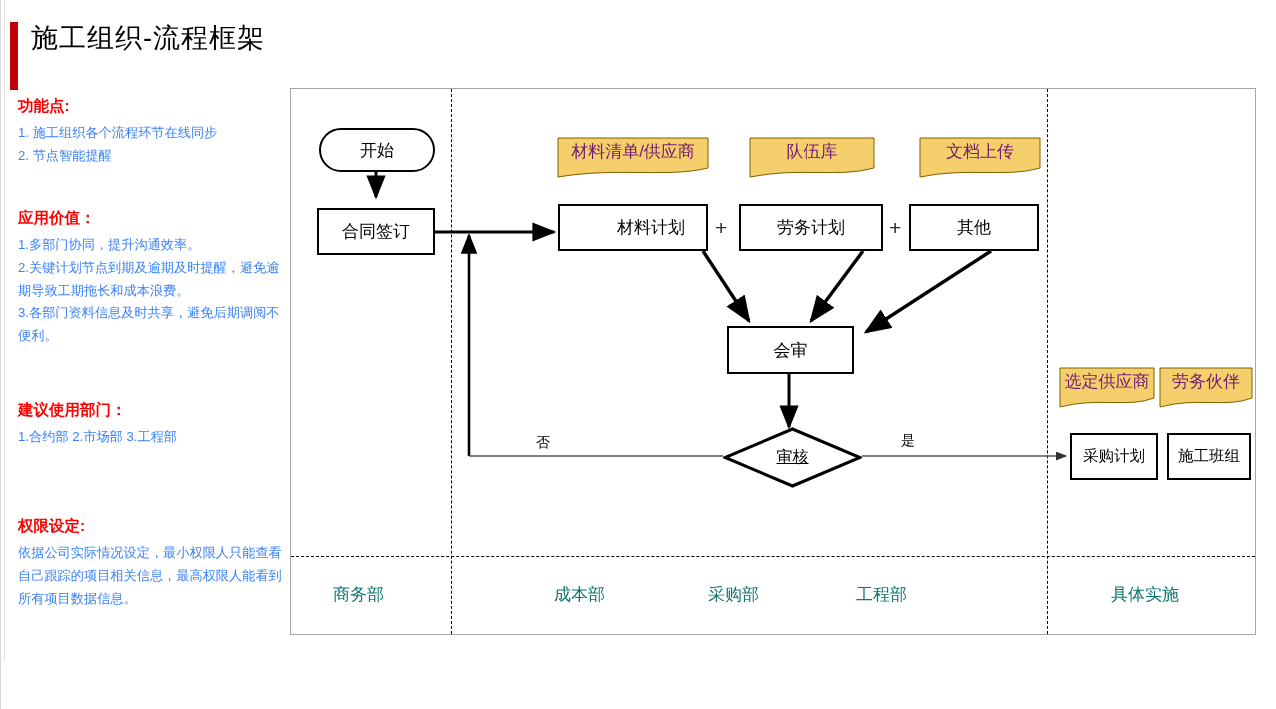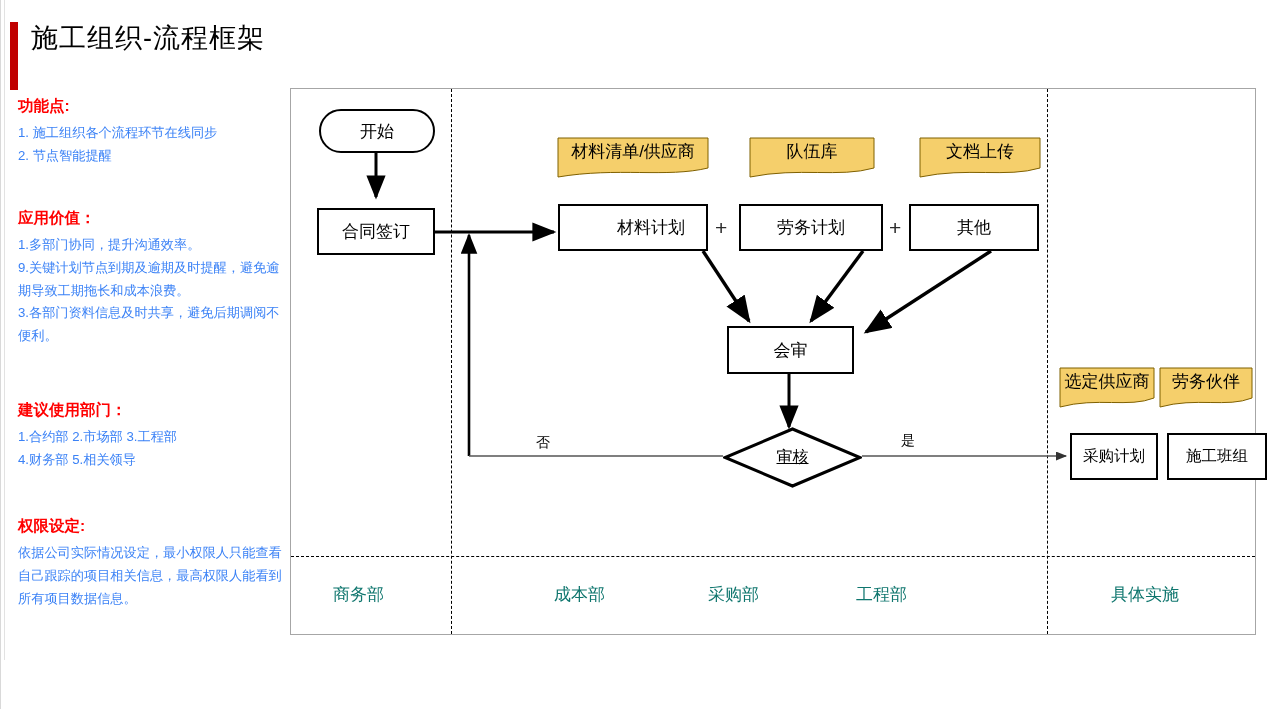--- a/index.html
+++ b/index.html
@@ -104,7 +104,7 @@
     white-space: nowrap;
   }
   .node.rect    { border: 2.6px solid #000000; }
-  .node.stadium { border: 2.6px solid #000000; border-radius: 999px; }
+  .node.stadium { border: 2.6px solid #000000; border-radius: 999px; margin-top: 19px; }
 
   
   .note {

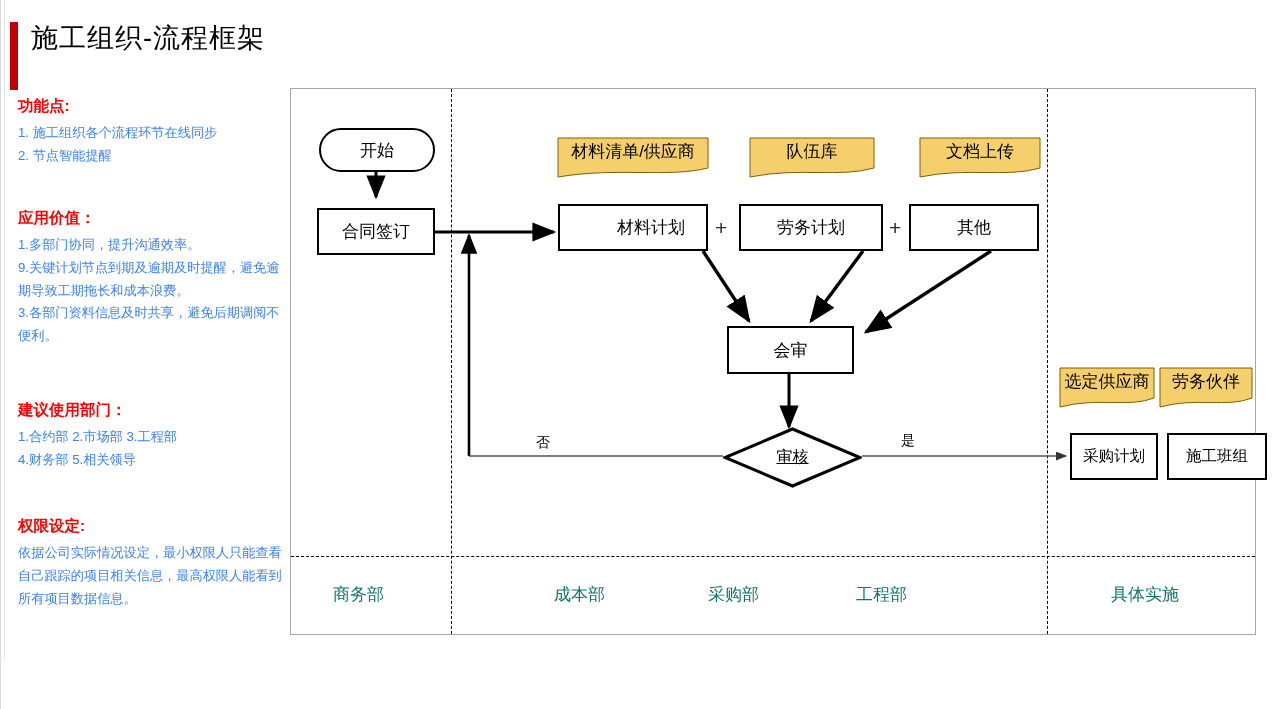--- a/index.html
+++ b/index.html
@@ -113,7 +113,7 @@
     align-items: flex-start;
     justify-content: center;
     font-size: 17px;
-    color: #000000;
+    color: #701a75;
     white-space: nowrap;
     overflow: visible;
   }

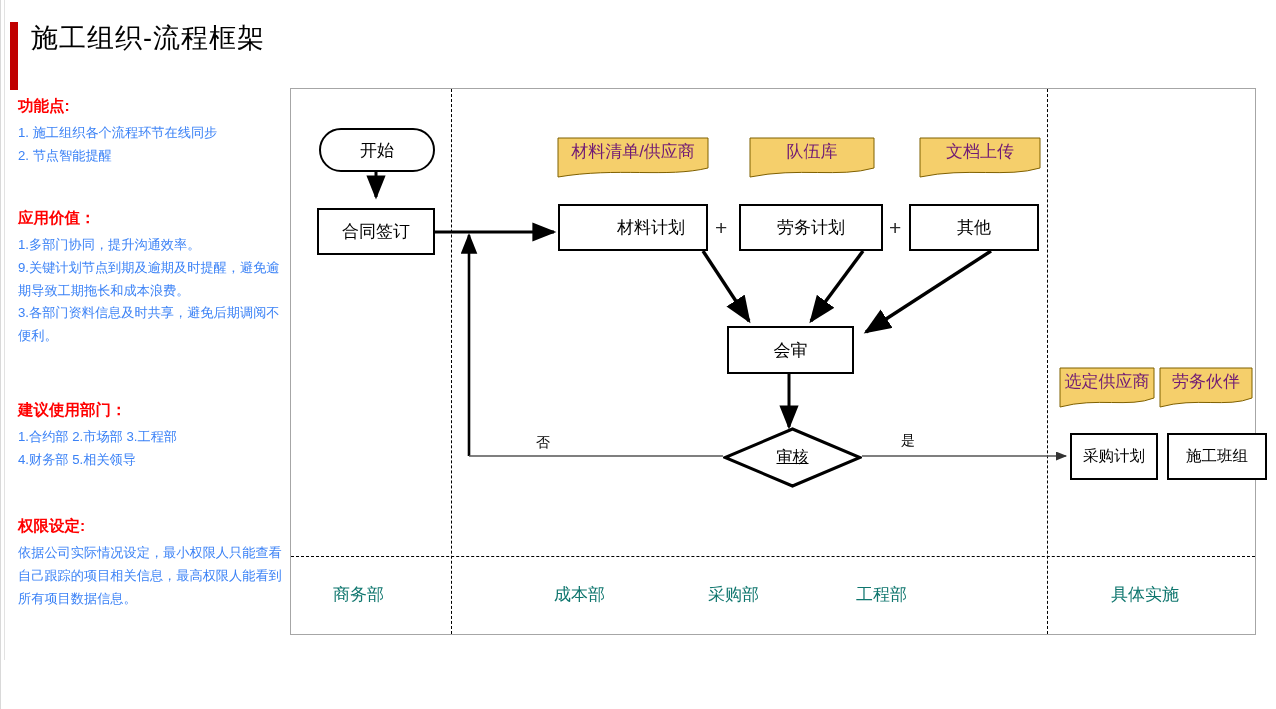--- a/index.html
+++ b/index.html
@@ -174,7 +174,7 @@
 <div class="side" id="block-value">
   <p class="side-h">应用价值：</p>
   <p class="side-p">1.多部门协同，提升沟通效率。</p>
-  <p class="side-p">9.关键计划节点到期及逾期及时提醒，避免逾期导致工期拖长和成本浪费。</p>
+  <p class="side-p">2.关键计划节点到期及逾期及时提醒，避免逾期导致工期拖长和成本浪费。</p>
   <p class="side-p">3.各部门资料信息及时共享，避免后期调阅不便利。</p>
 </div>
 

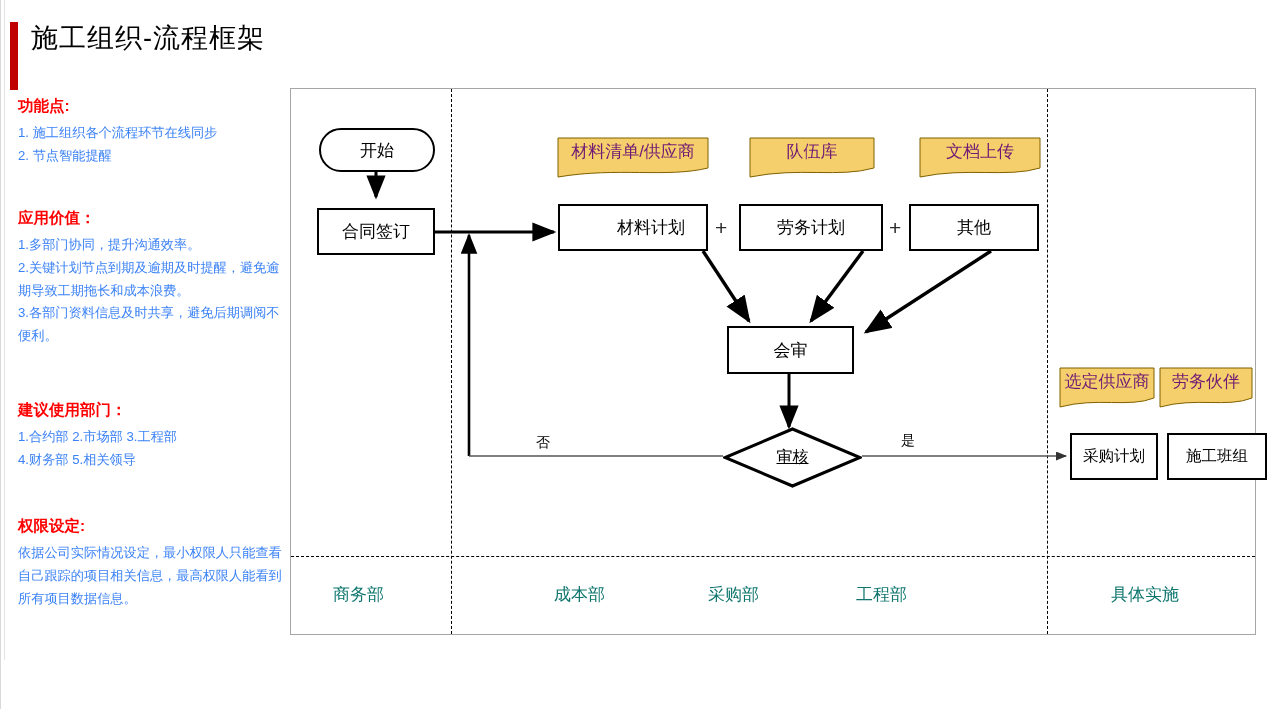--- a/index.html
+++ b/index.html
@@ -181,7 +181,6 @@
 <div class="side" id="block-dept">
   <p class="side-h">建议使用部门：</p>
   <p class="side-p">1.合约部 2.市场部 3.工程部</p>
-  <p class="side-p">4.财务部 5.相关领导</p>
 </div>
 
 <div class="side" id="block-perm">

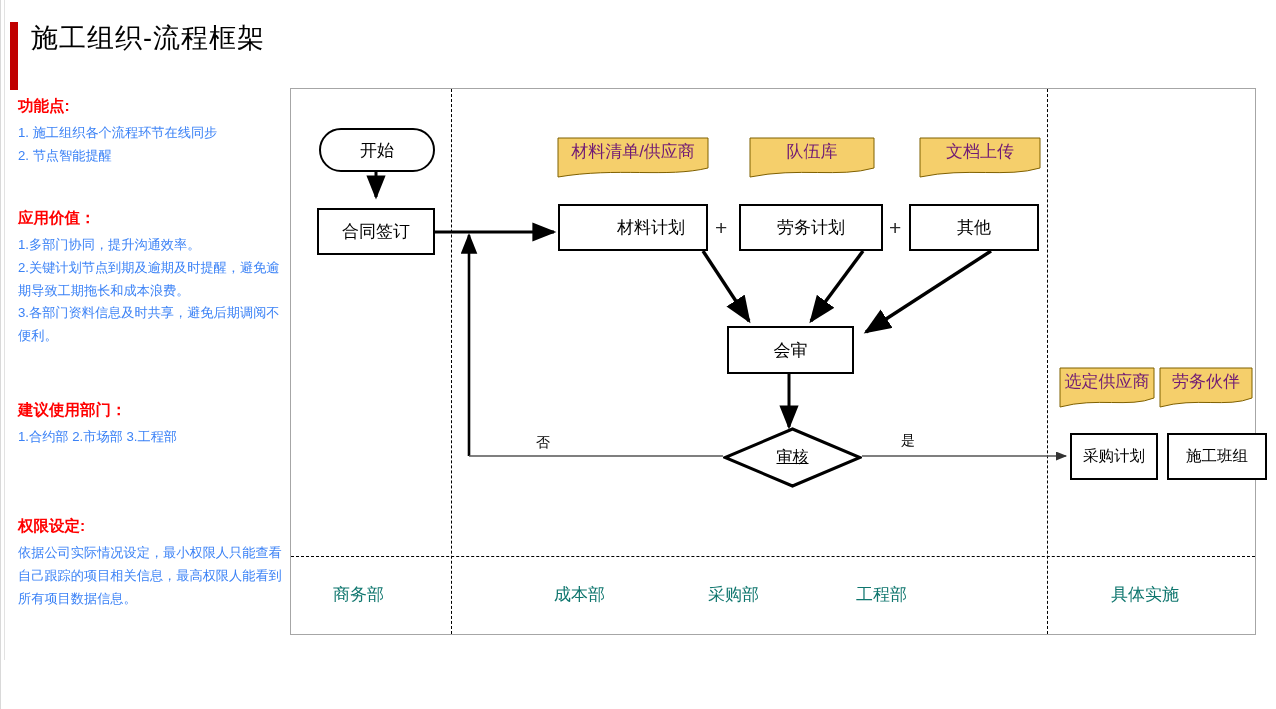--- a/index.html
+++ b/index.html
@@ -300,7 +300,7 @@
     <span>采购计划</span>
   </div>
 
-  <div class="node rect" style="left:876px; top:344px; width:100px; height:47px; font-size:15.5px;">
+  <div class="node rect" style="left:876px; top:344px; width:84px; height:47px; font-size:15.5px;">
     <span>施工班组</span>
   </div>
 

